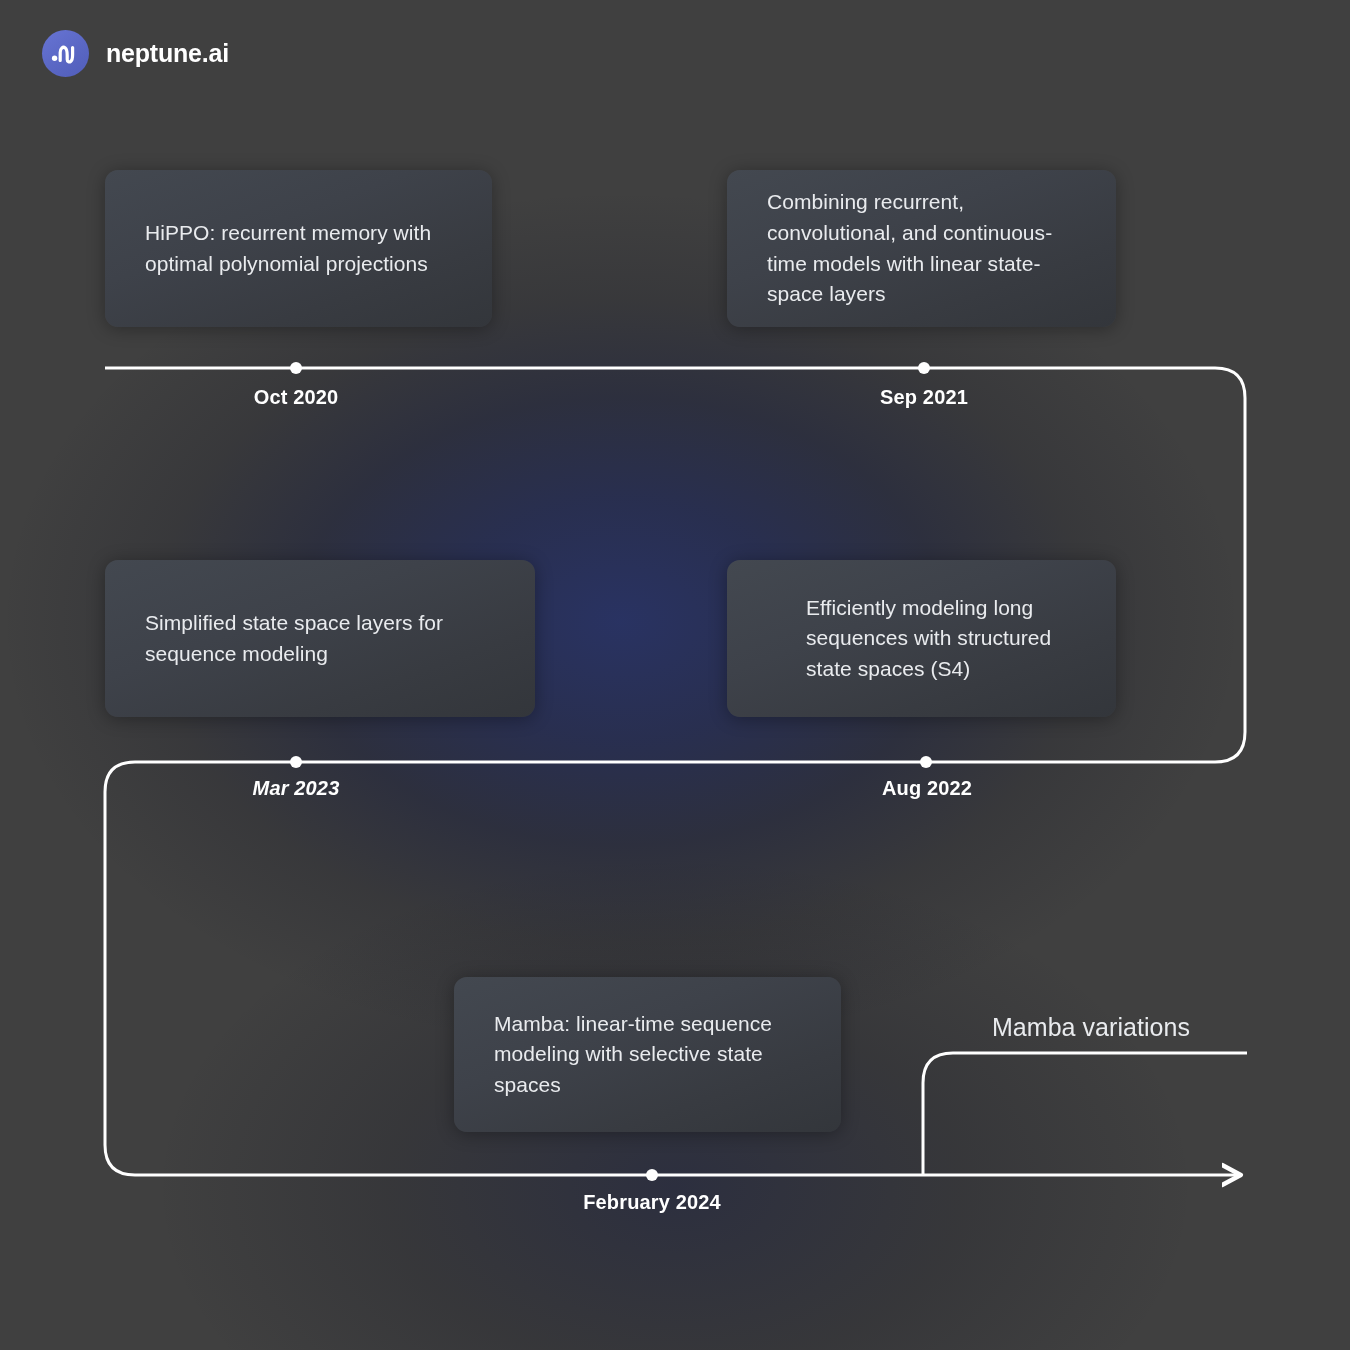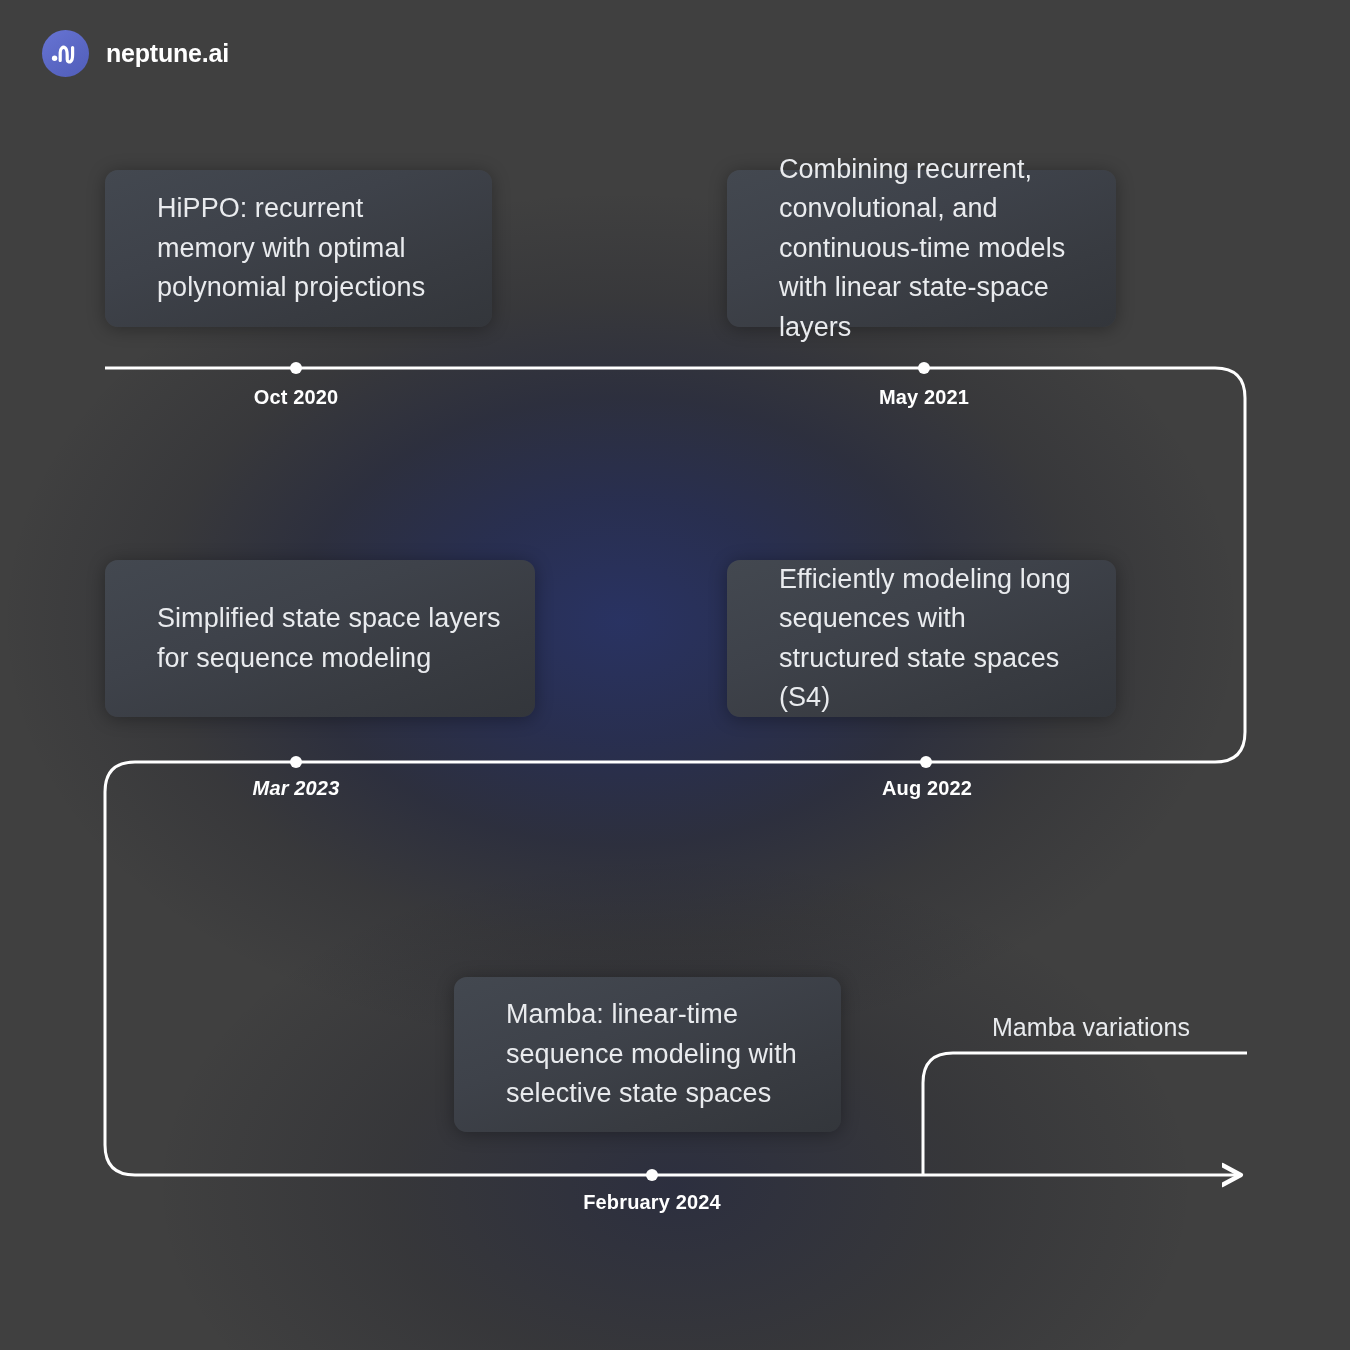--- a/index.html
+++ b/index.html
@@ -72,11 +72,10 @@
   }
   .card-text {
     color: #e9ebee;
-    font-size: 27px;
+    font-size: 21px;
     line-height: 1.46;
     padding: 0 30px 0 40px;
     letter-spacing: 0.05px;
-    margin-left: 12px;
   }
 
   #card-hippo { left: 105px;  top: 170px;  width: 387px; height: 157px; }

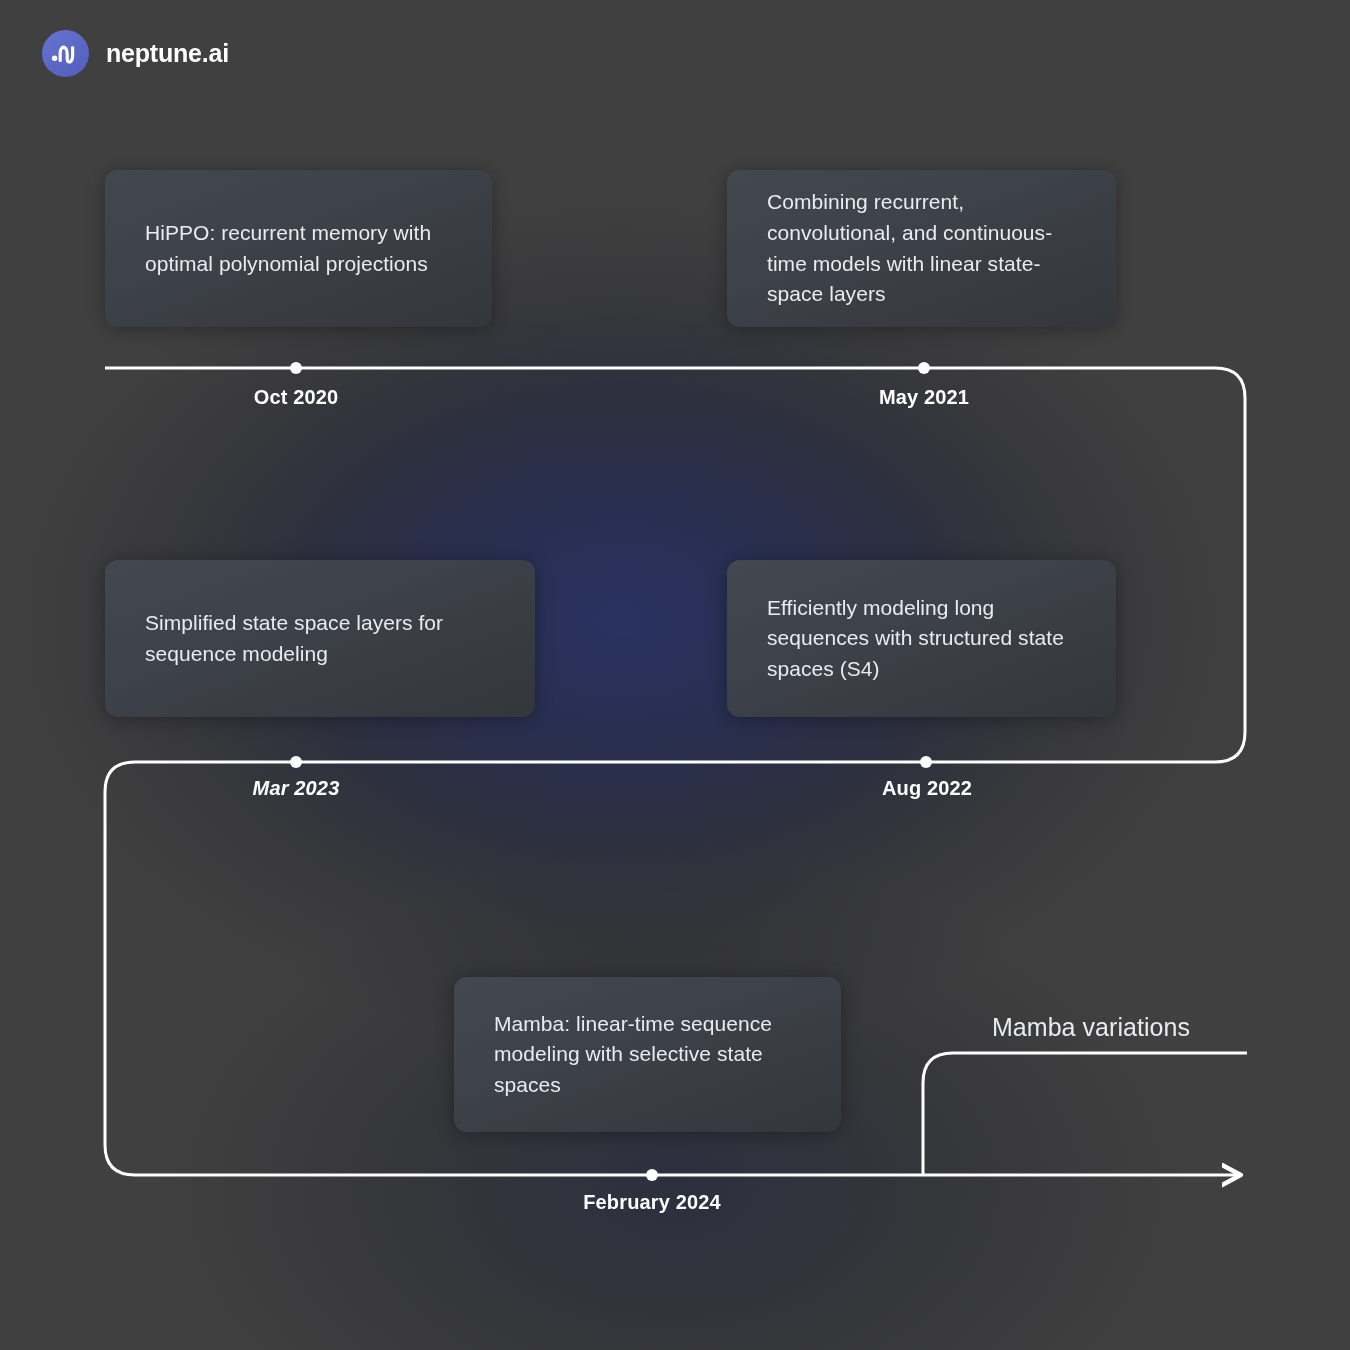--- a/index.html
+++ b/index.html
@@ -179,7 +179,7 @@
   </div>
 
   <div class="date-label" style="left:296px; top:386px;">Oct 2020</div>
-  <div class="date-label" style="left:924px; top:386px;">May 2021</div>
+  <div class="date-label" style="left:924px; top:386px;">Sep 2021</div>
   <div class="date-label" style="left:296px; top:777px;font-style:italic;">Mar 2023</div>
   <div class="date-label" style="left:927px; top:777px;">Aug 2022</div>
   <div class="date-label" style="left:652px; top:1191px;">February 2024</div>

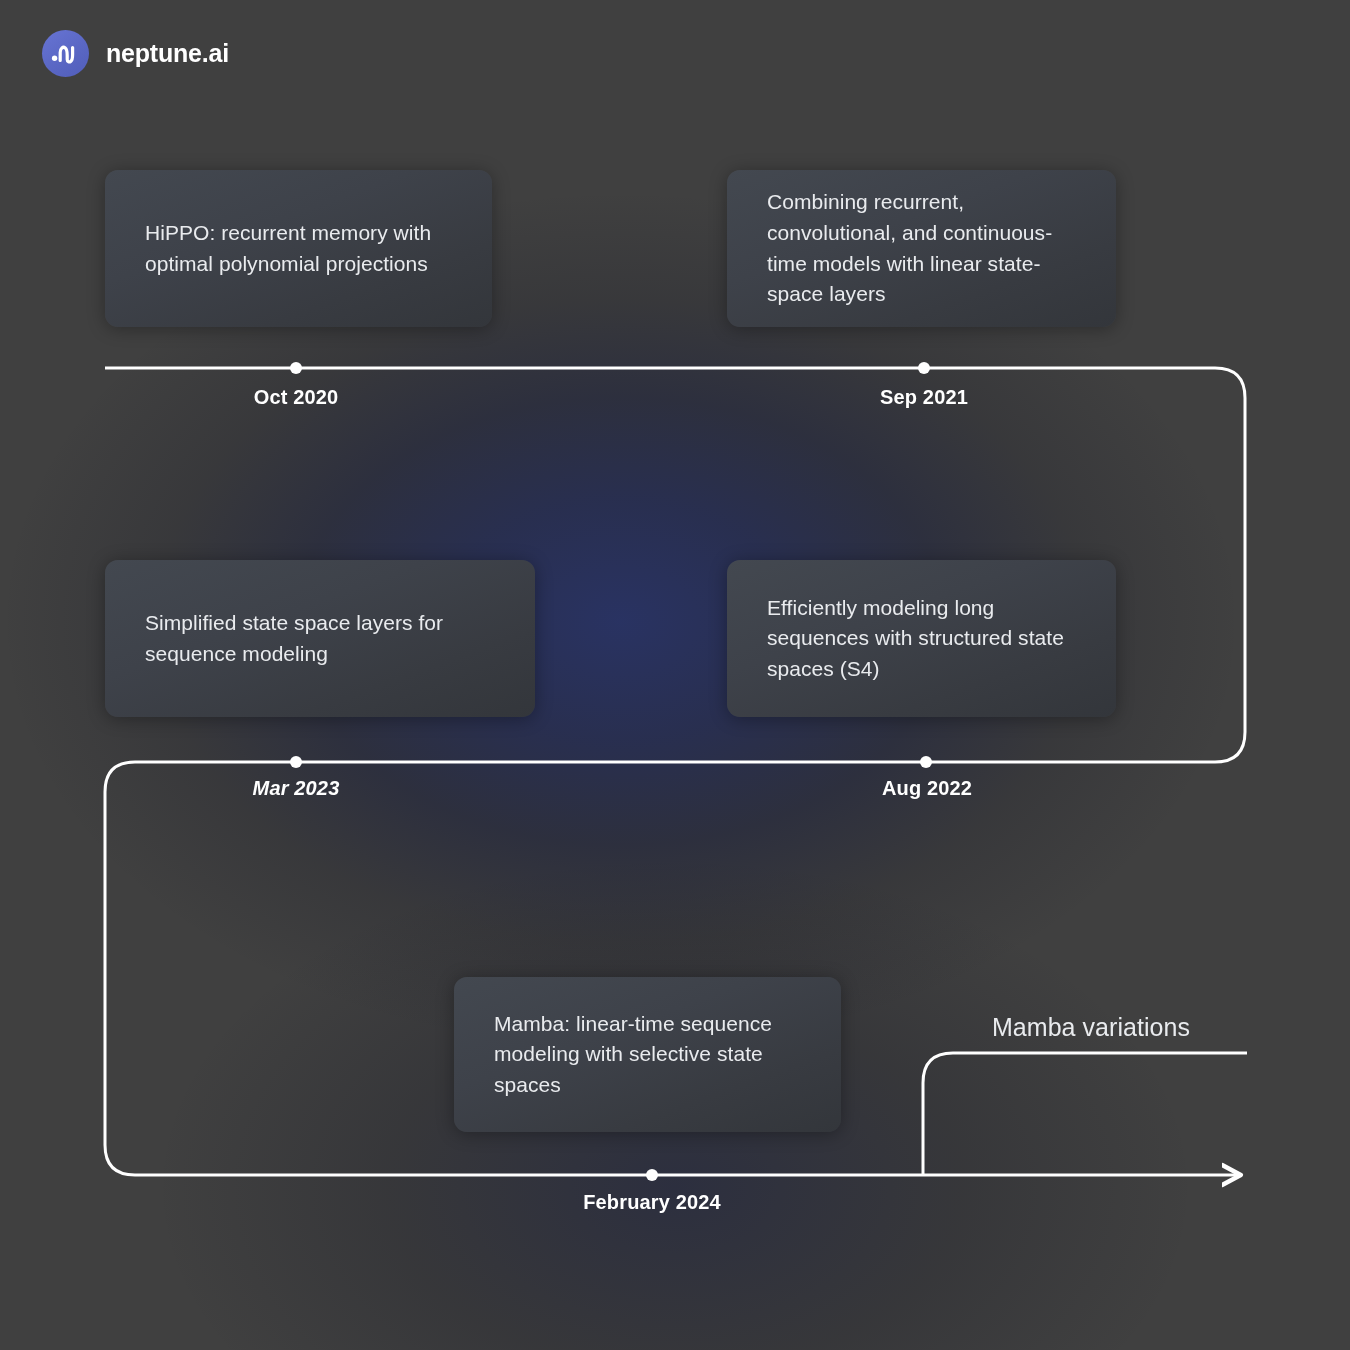--- a/index.html
+++ b/index.html
@@ -81,7 +81,7 @@
   #card-hippo { left: 105px;  top: 170px;  width: 387px; height: 157px; }
   #card-combining { left: 727px; top: 170px; width: 389px; height: 157px; }
   #card-simplified { left: 105px; top: 560px; width: 430px; height: 157px; }
-  #card-s4 { left: 727px; top: 560px; width: 389px; height: 157px; }
+  #card-s4 { left: 727px; top: 560px; width: 389px; height: 157px; padding-left: 39px; }
   #card-mamba { left: 454px; top: 977px; width: 387px; height: 155px; }
 
   

